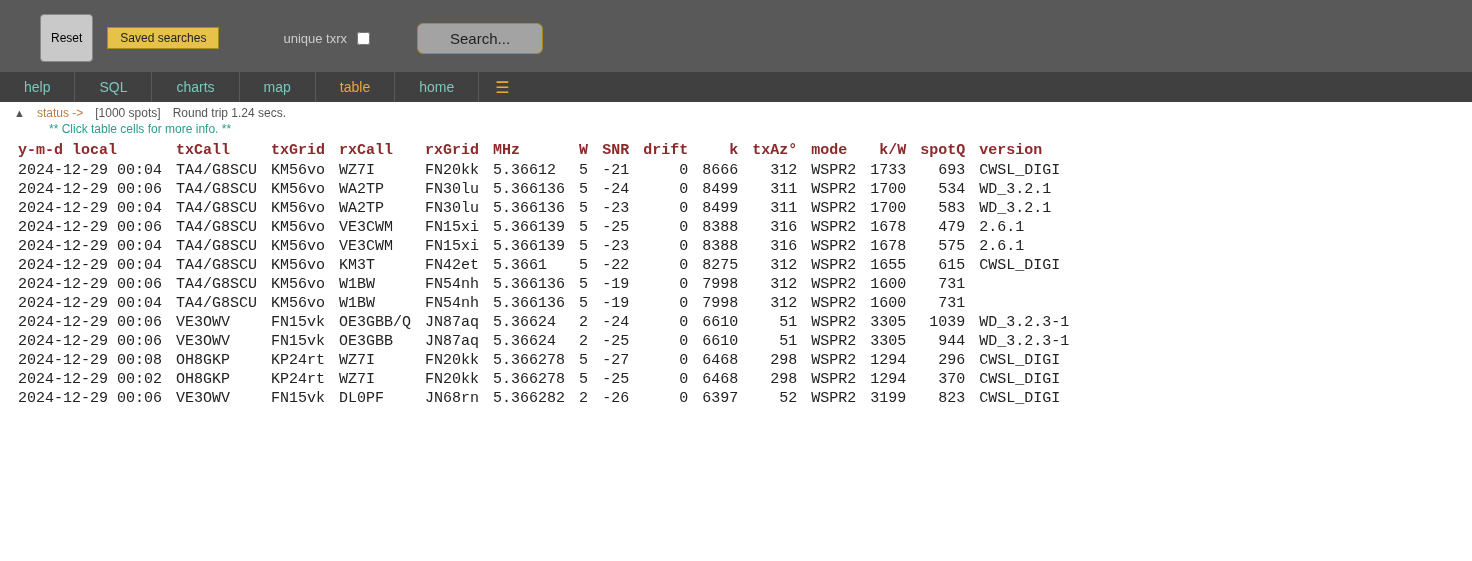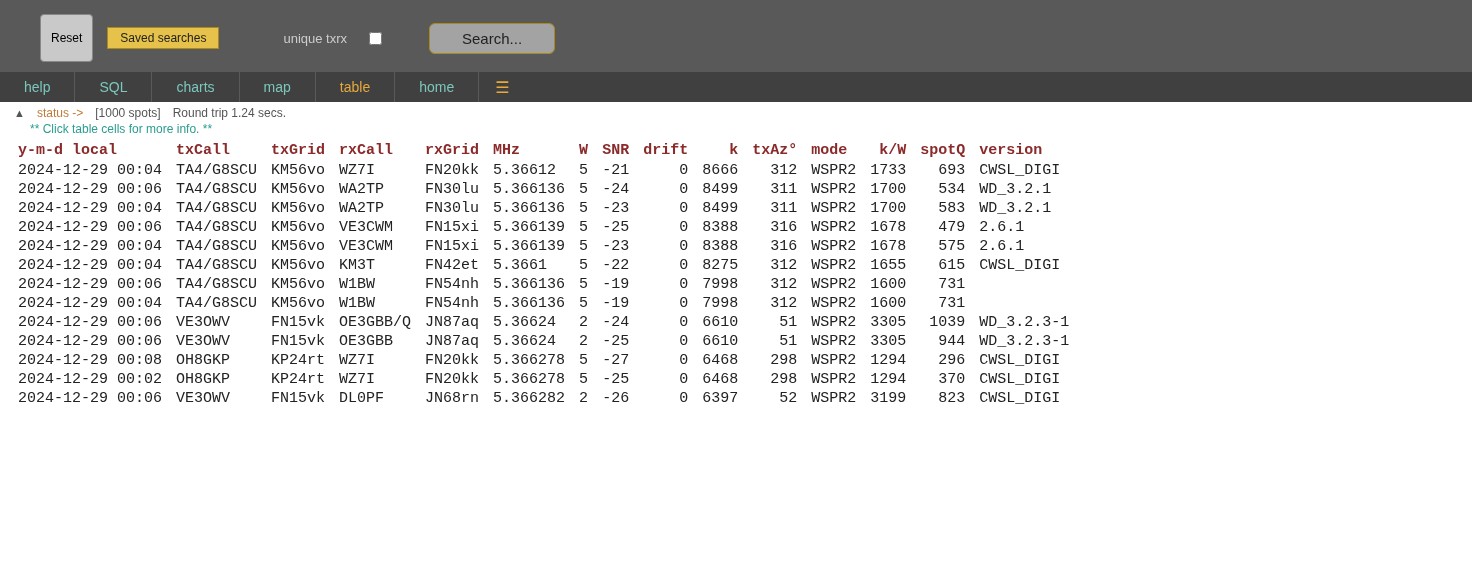--- a/index.html
+++ b/index.html
@@ -67,7 +67,7 @@
     font-size: 13px;
     display: flex;
     align-items: center;
-    gap: 18px;
+    gap: 6px;
     margin-left: 50px;
   }
   .search-btn {

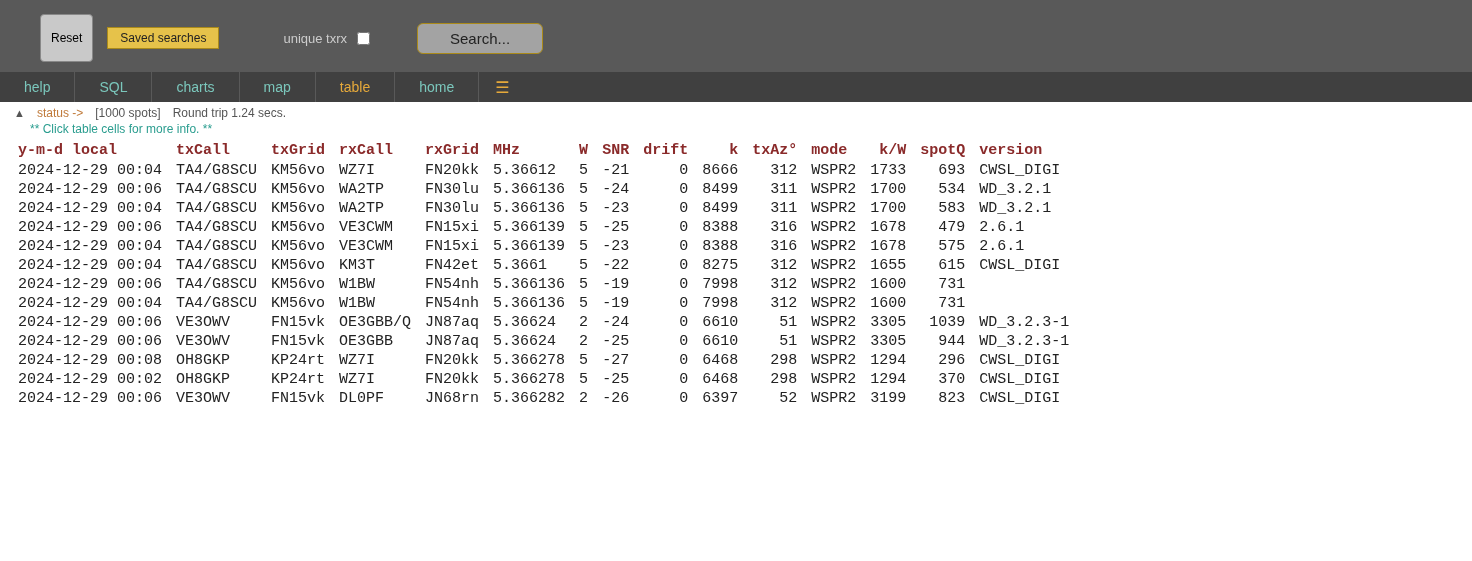--- a/index.html
+++ b/index.html
@@ -128,6 +128,7 @@
     color: #2a9d8f;
     font-size: 12px;
     padding: 2px 14px 4px 30px;
+    margin-left: 19px;
   }
   .data-table {
     font-family: "Consolas", "Menlo", "Courier New", monospace;

